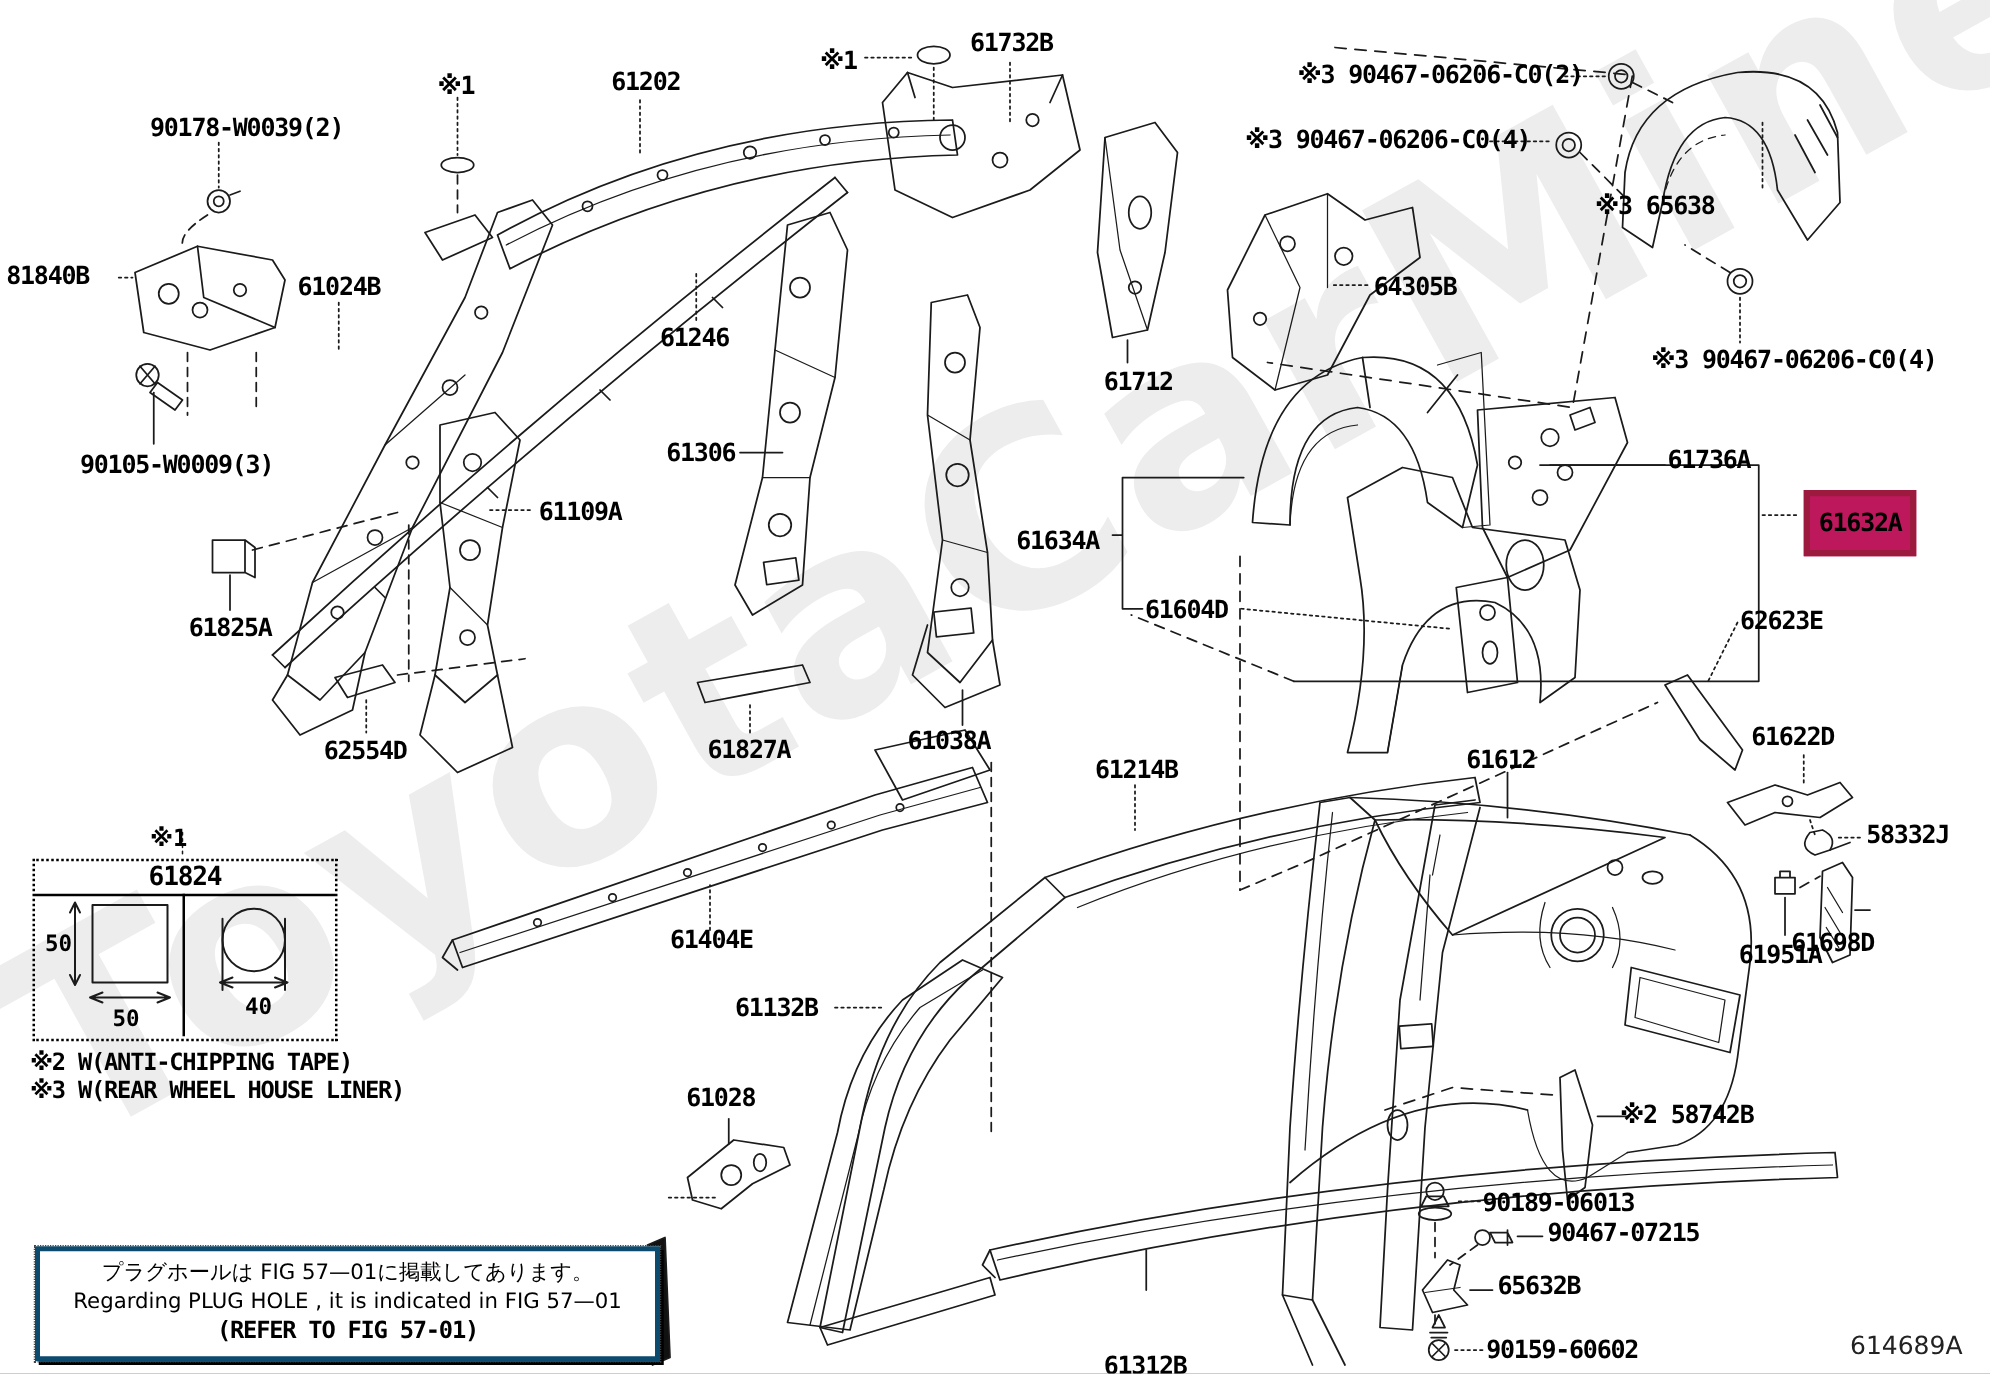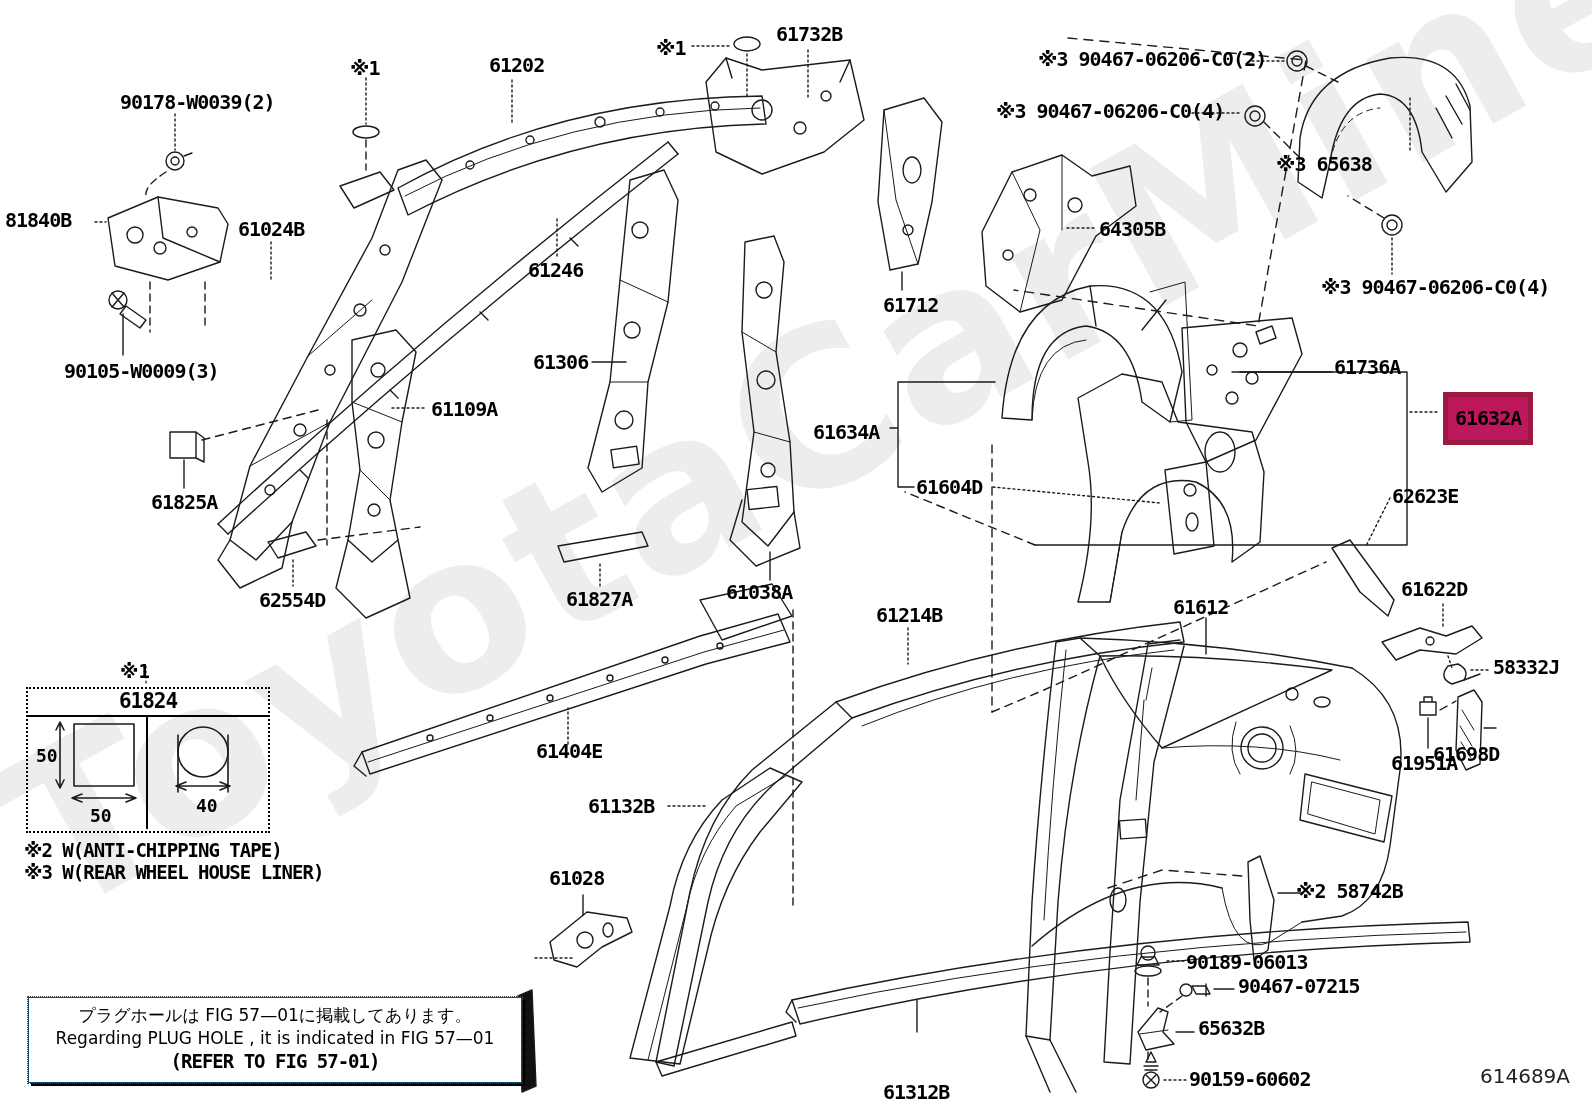--- a/index.html
+++ b/index.html
@@ -28,7 +28,7 @@
                 font:bold 19px/1 "DejaVu Sans Mono","DejaVu Sans",monospace;}
   
   #plugbox{position:absolute;left:28px;top:997px;width:492px;height:84px;z-index:2;
-           border:1px solid #0c4a6e;outline:1px dotted #444;box-shadow:3px 3px 0 #000;background:#fff;
+           border:4px solid #0c4a6e;outline:1px dotted #444;box-shadow:3px 3px 0 #000;background:#fff;
            text-align:center;}
   #plugbox .l1{margin-top:6px;font:17px/1.35 "DejaVu Sans","Liberation Sans",sans-serif;}
   #plugbox .l2{font:17px/1.3 "DejaVu Sans","Liberation Sans",sans-serif;}

